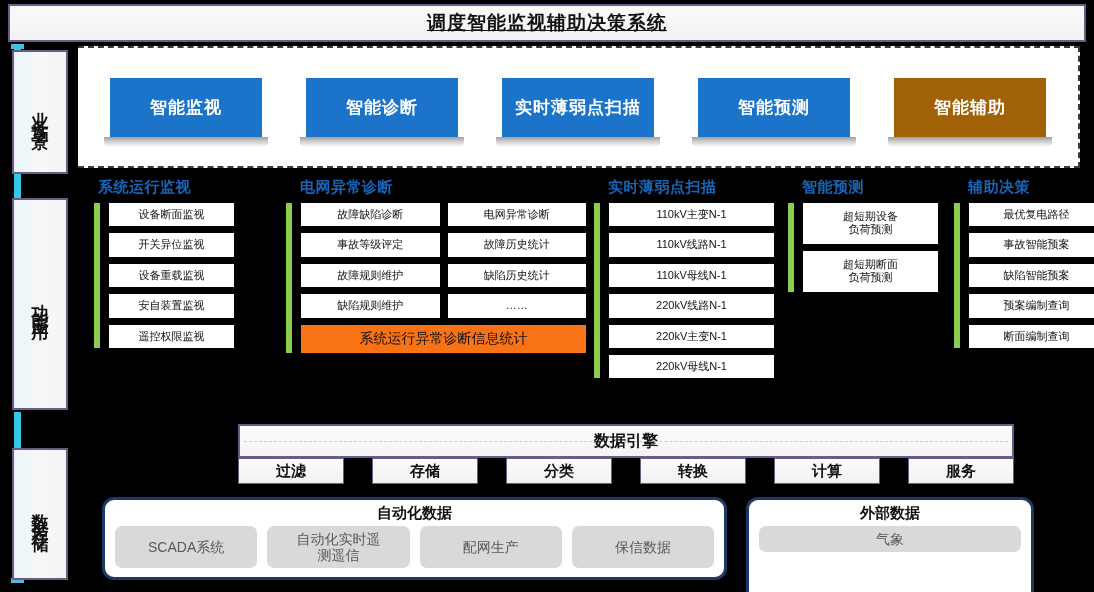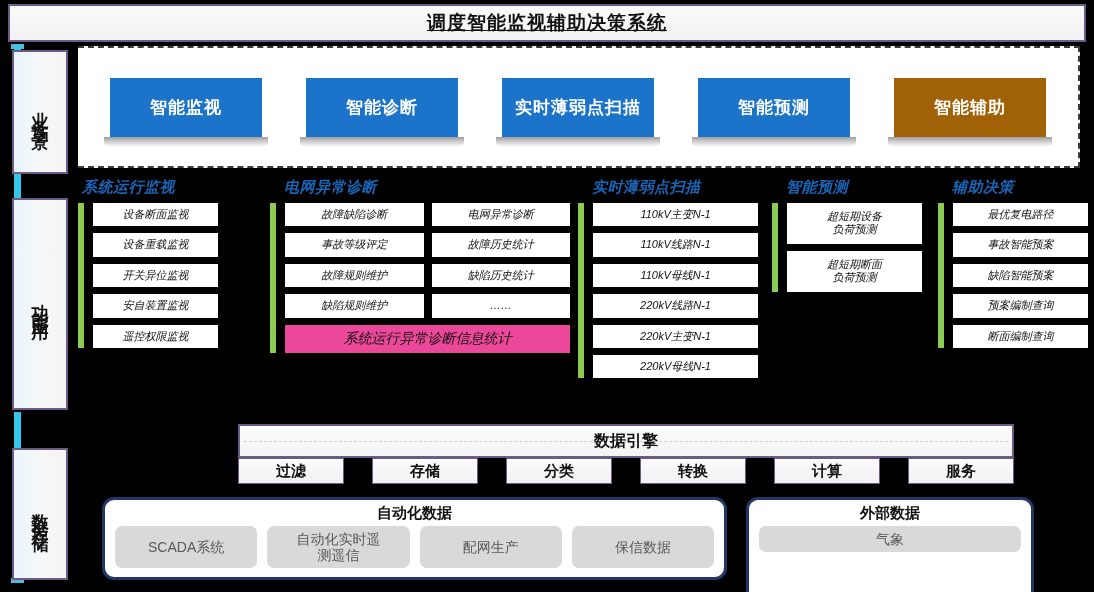--- a/index.html
+++ b/index.html
@@ -71,7 +71,7 @@
   }
 
   
-  .fn-area { position: absolute; left: 78px; top: 178px; width: 810px; height: 242px; font-style: italic; }
+  .fn-area { position: absolute; left: 94px; top: 178px; width: 810px; height: 242px; }
   .fn-col { position: absolute; top: 0; }
   .fn-head {
     font-size: 15px; font-weight: bold; color: #1766b8;

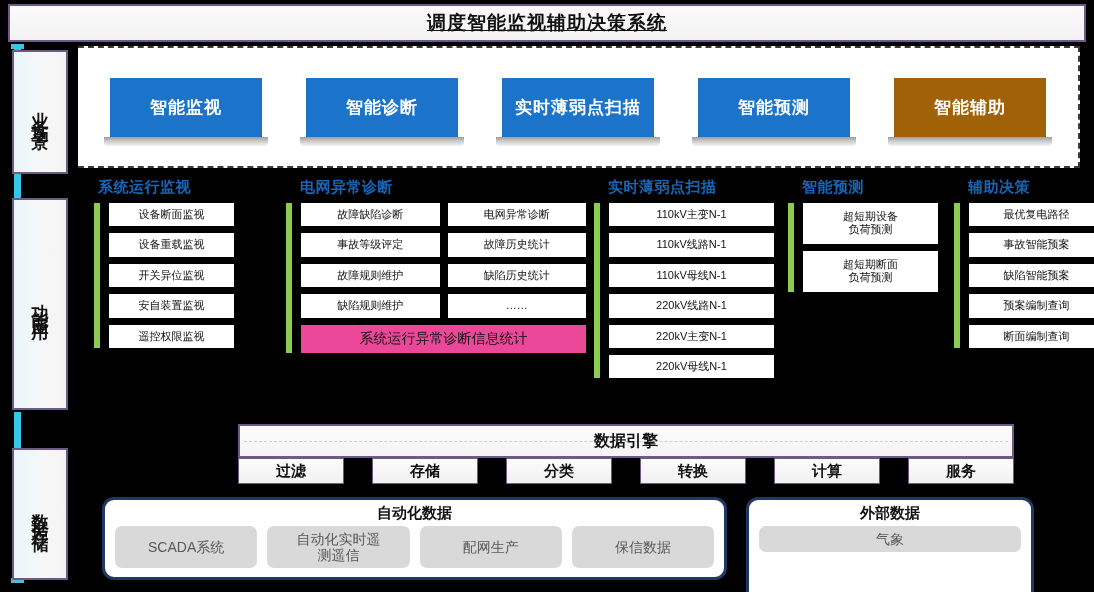--- a/index.html
+++ b/index.html
@@ -192,8 +192,8 @@
             <div class="fn-cols">
               <div class="fn-list" style="flex: 1 1 0%;">
                 <div class="fn-item">设备断面监视</div>
+                <div class="fn-item">开关异位监视</div>
                 <div class="fn-item">设备重载监视</div>
-                <div class="fn-item">开关异位监视</div>
                 <div class="fn-item">安自装置监视</div>
                 <div class="fn-item">遥控权限监视</div>
               </div>

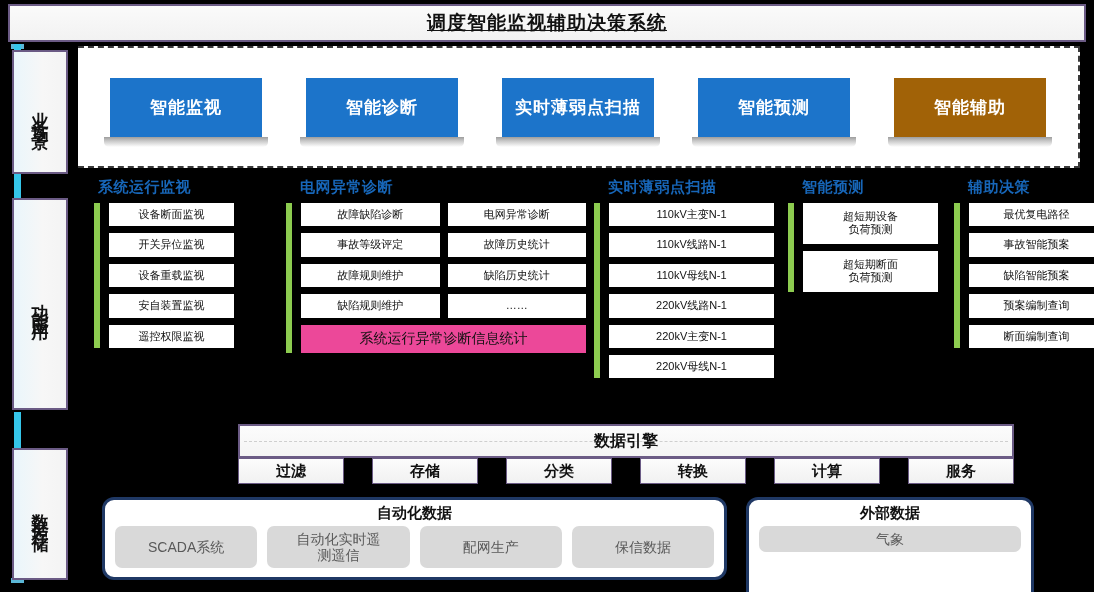--- a/index.html
+++ b/index.html
@@ -86,7 +86,7 @@
     text-align: center; padding: 5px 8px; line-height: 1.22; white-space: nowrap;
   }
   .fn-item.two { padding: 7px 8px; white-space: normal; }
-  .fn-wide { background:#ec4899; color:#111; font-size:14px; text-align:center; padding:5px 8px; }
+  .fn-wide { background:#f97316; color:#111; font-size:14px; text-align:center; padding:5px 8px; }
   .stack { display:flex; flex-direction:column; gap:7px; }
 
   

